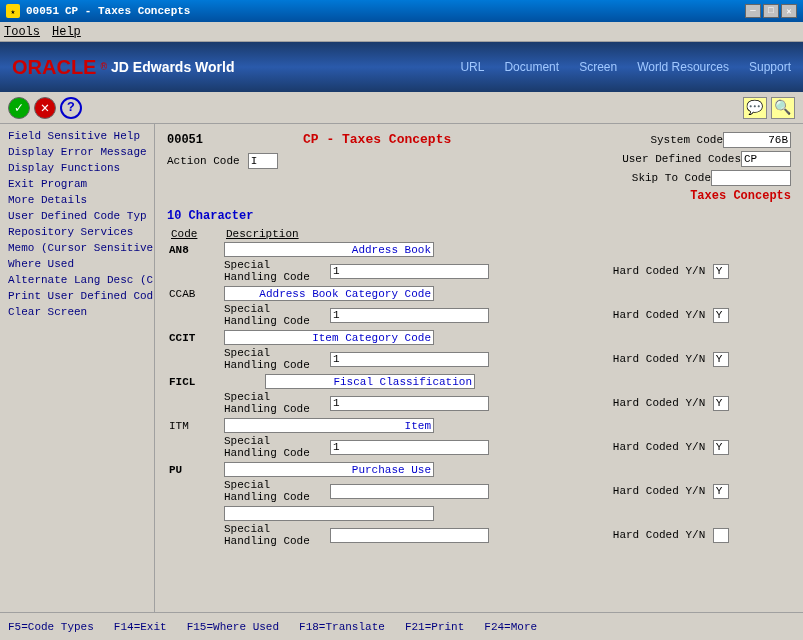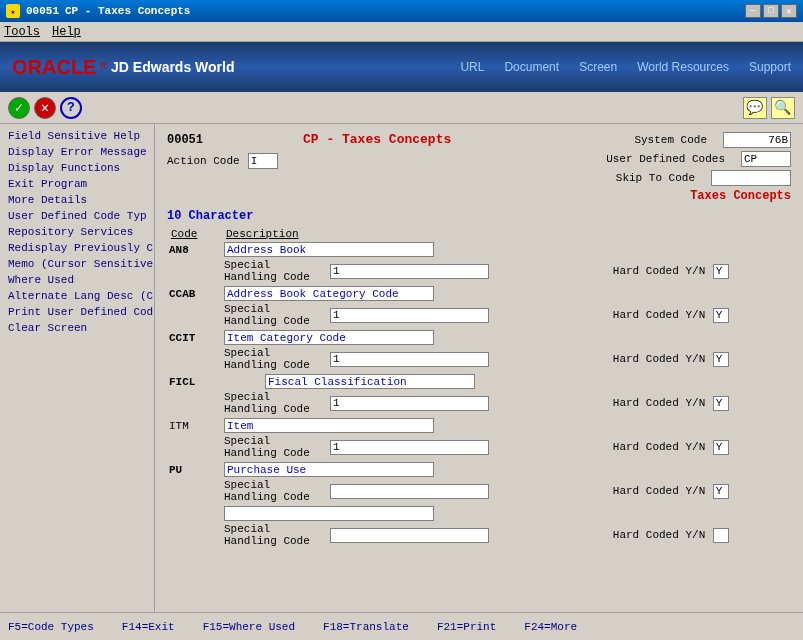--- a/index.html
+++ b/index.html
@@ -303,7 +303,7 @@
     .right-field-row {
       display: flex;
       align-items: center;
-      gap: 16px;
+      gap: 0;
       justify-content: flex-end;
     }
     .right-field-label {

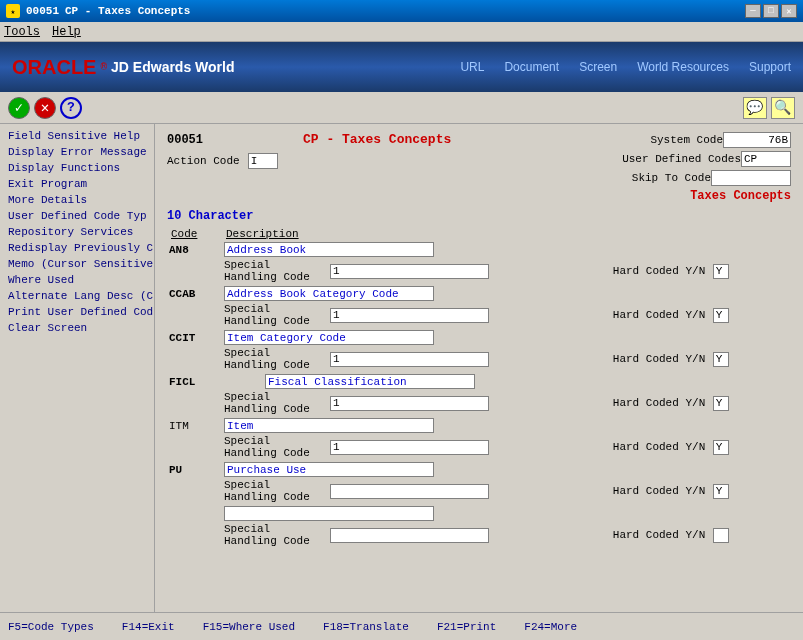--- a/index.html
+++ b/index.html
@@ -370,7 +370,6 @@
     <div class="sidebar-item">More Details</div>
     <div class="sidebar-item">User Defined Code Typ</div>
     <div class="sidebar-item">Repository Services</div>
-    <div class="sidebar-item">Redisplay Previously C</div>
     <div class="sidebar-item">Memo (Cursor Sensitive</div>
     <div class="sidebar-item">Where Used</div>
     <div class="sidebar-item">Alternate Lang Desc (C</div>

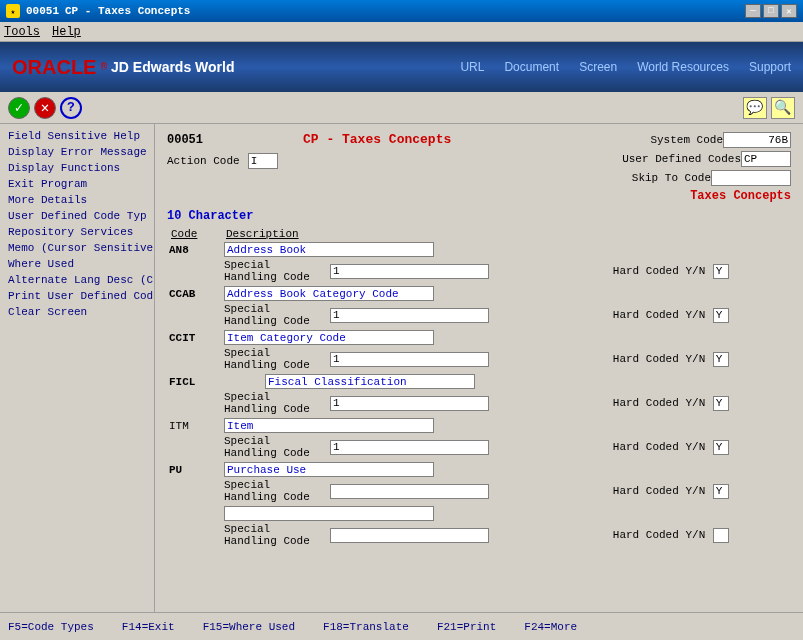--- a/index.html
+++ b/index.html
@@ -230,6 +230,7 @@
       font-family: 'Courier New', monospace;
       font-size: 11px;
       padding: 4px 2px;
+      text-align: right;
     }
     .data-table .shc-label {
       color: #000;

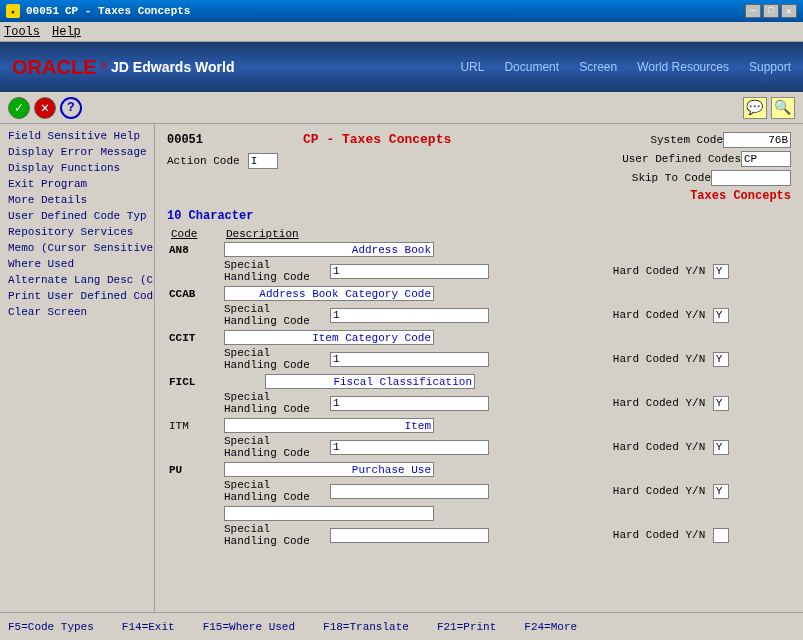--- a/index.html
+++ b/index.html
@@ -444,7 +444,7 @@
           </tr>
           <tr style="height: 1px;"></tr>
           <tr>
-            <td class="code-cell" style="font-weight: bold; margin-left: 20px;">CCAB</td>
+            <td class="code-cell" style="font-weight: normal; margin-left: 20px;">CCAB</td>
             <td><input type="text" class="desc-input" value="Address Book Category Code" style="color: rgb(0, 0, 204);"></td>
             <td></td>
             <td></td>

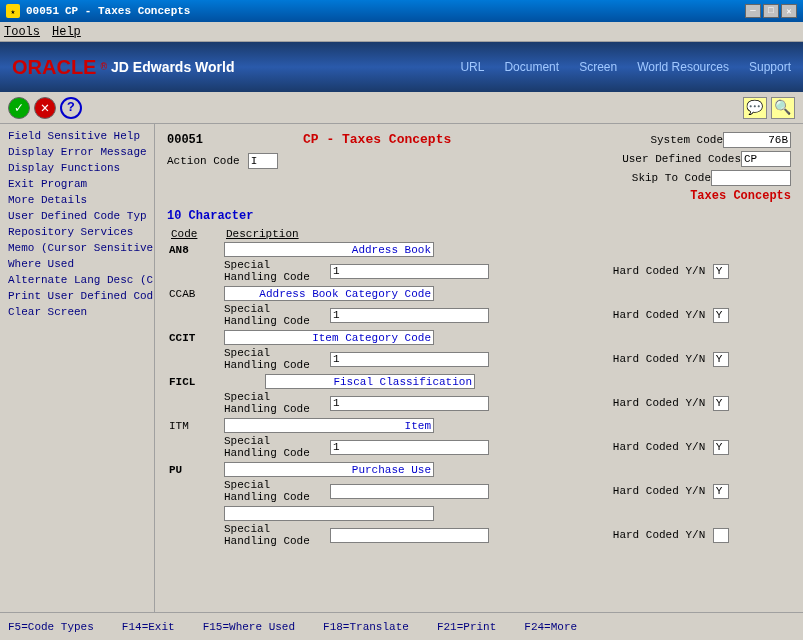--- a/index.html
+++ b/index.html
@@ -265,7 +265,7 @@
       border-top: 1px solid #a0a0a0;
       padding: 13px 8px;
       display: flex;
-      gap: 28px;
+      gap: 20px;
       font-size: 11px;
       height: 28px;
       align-items: center;

